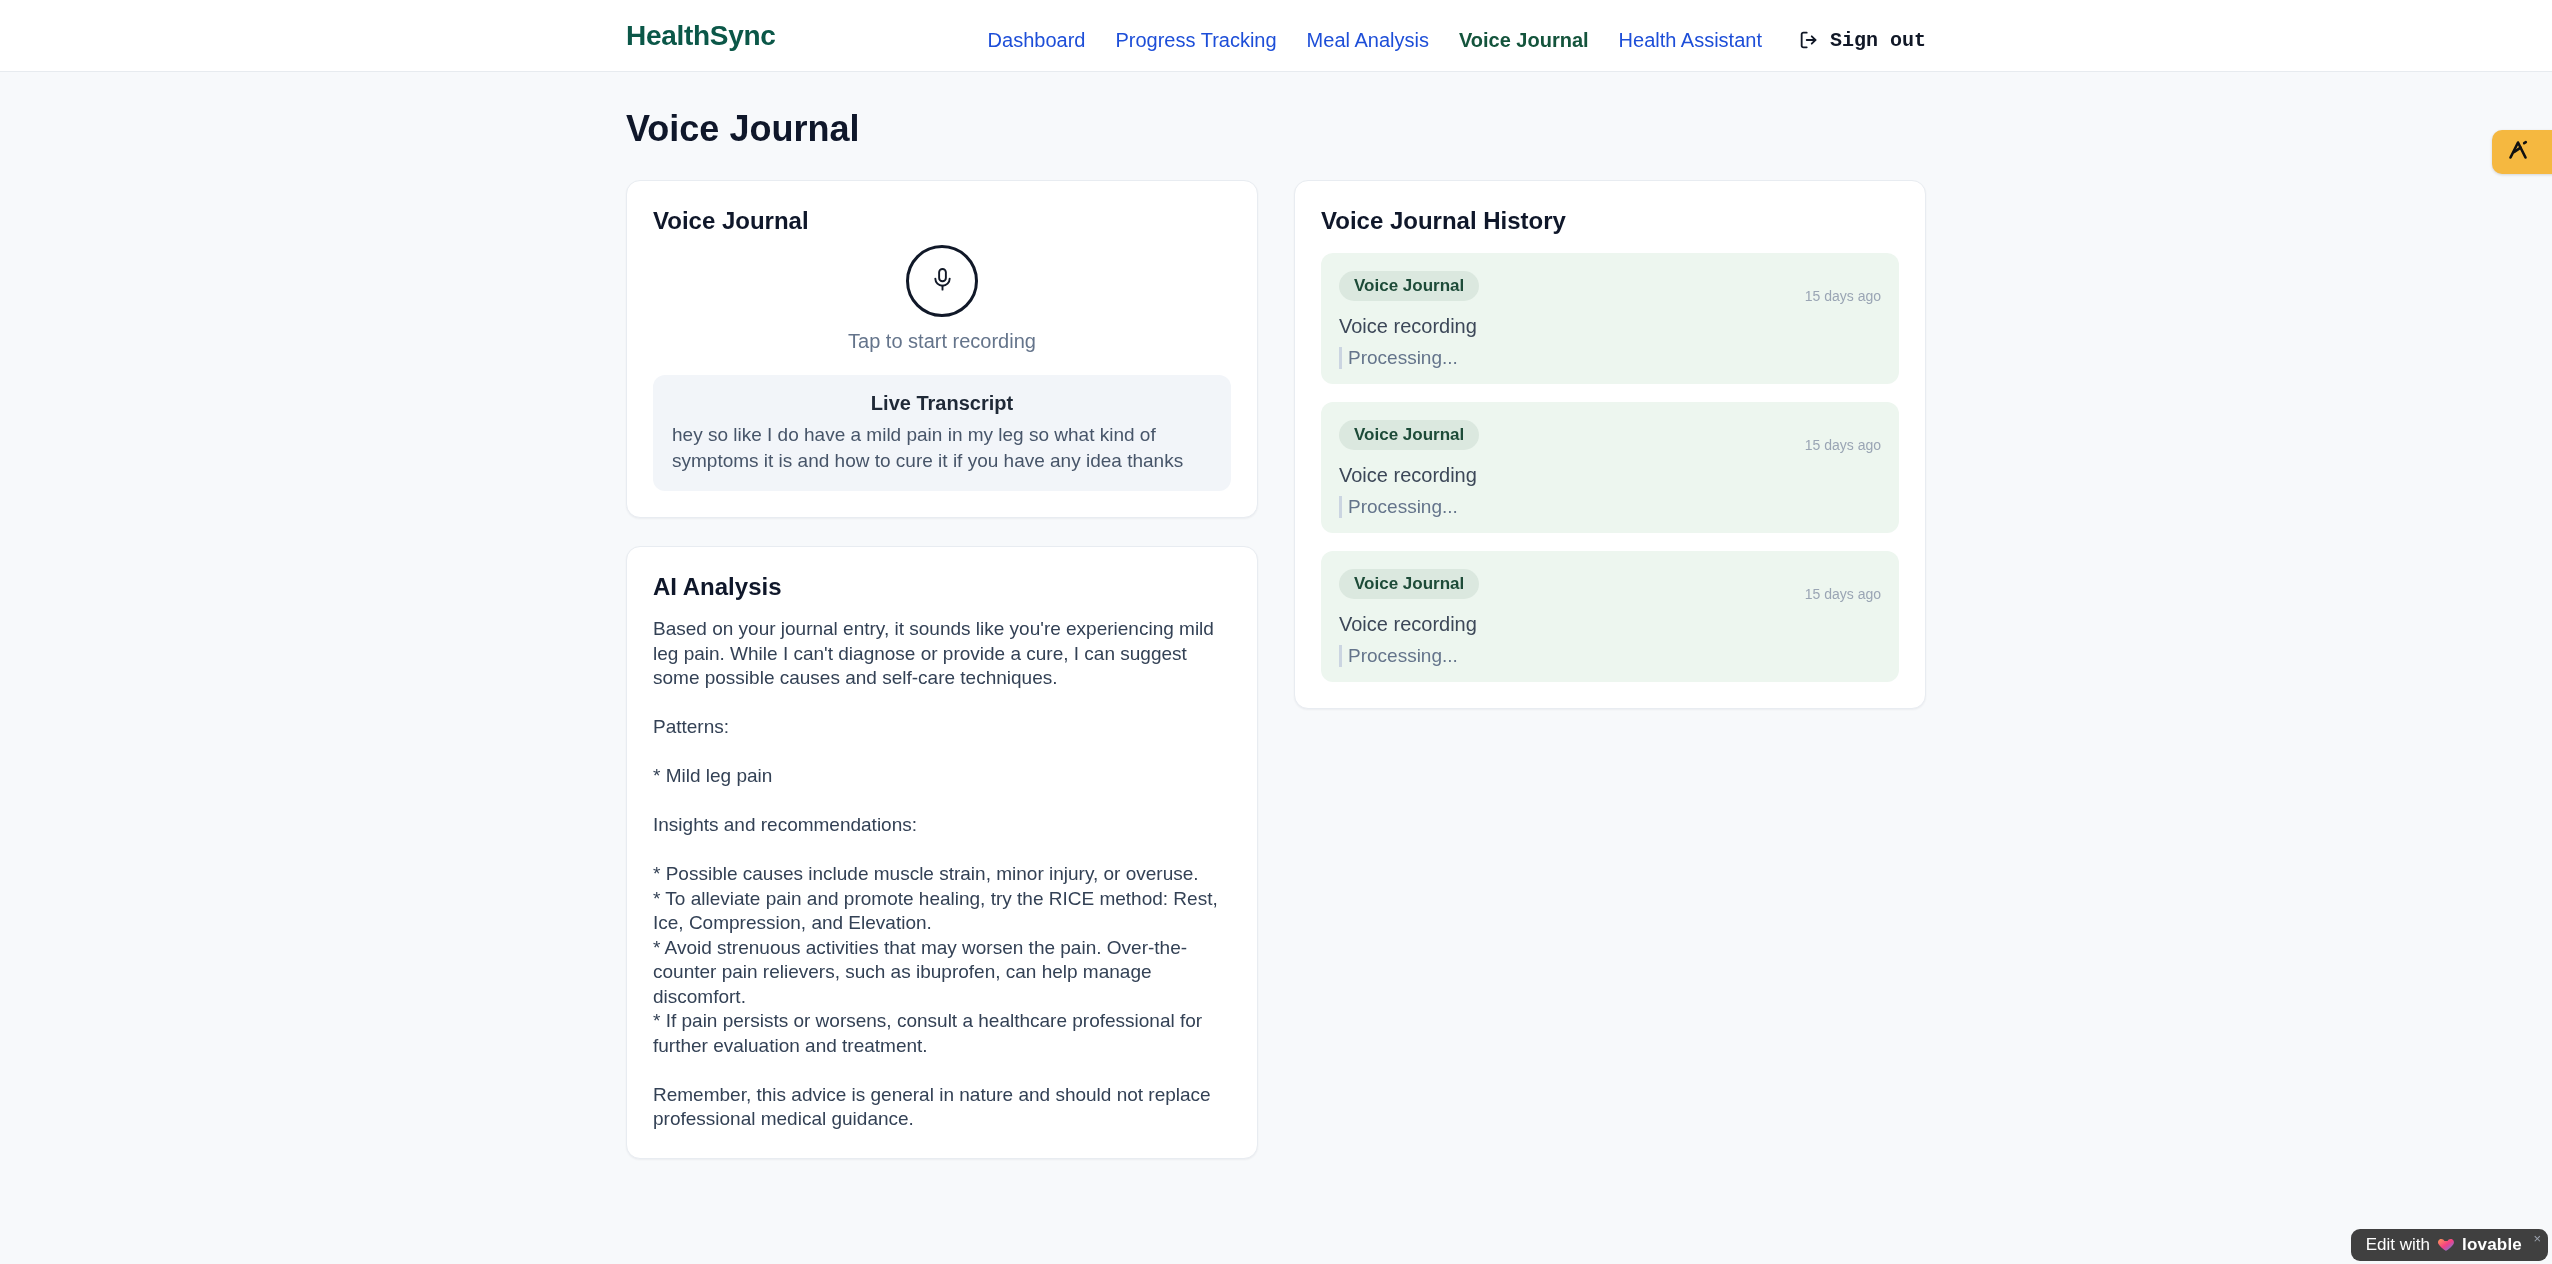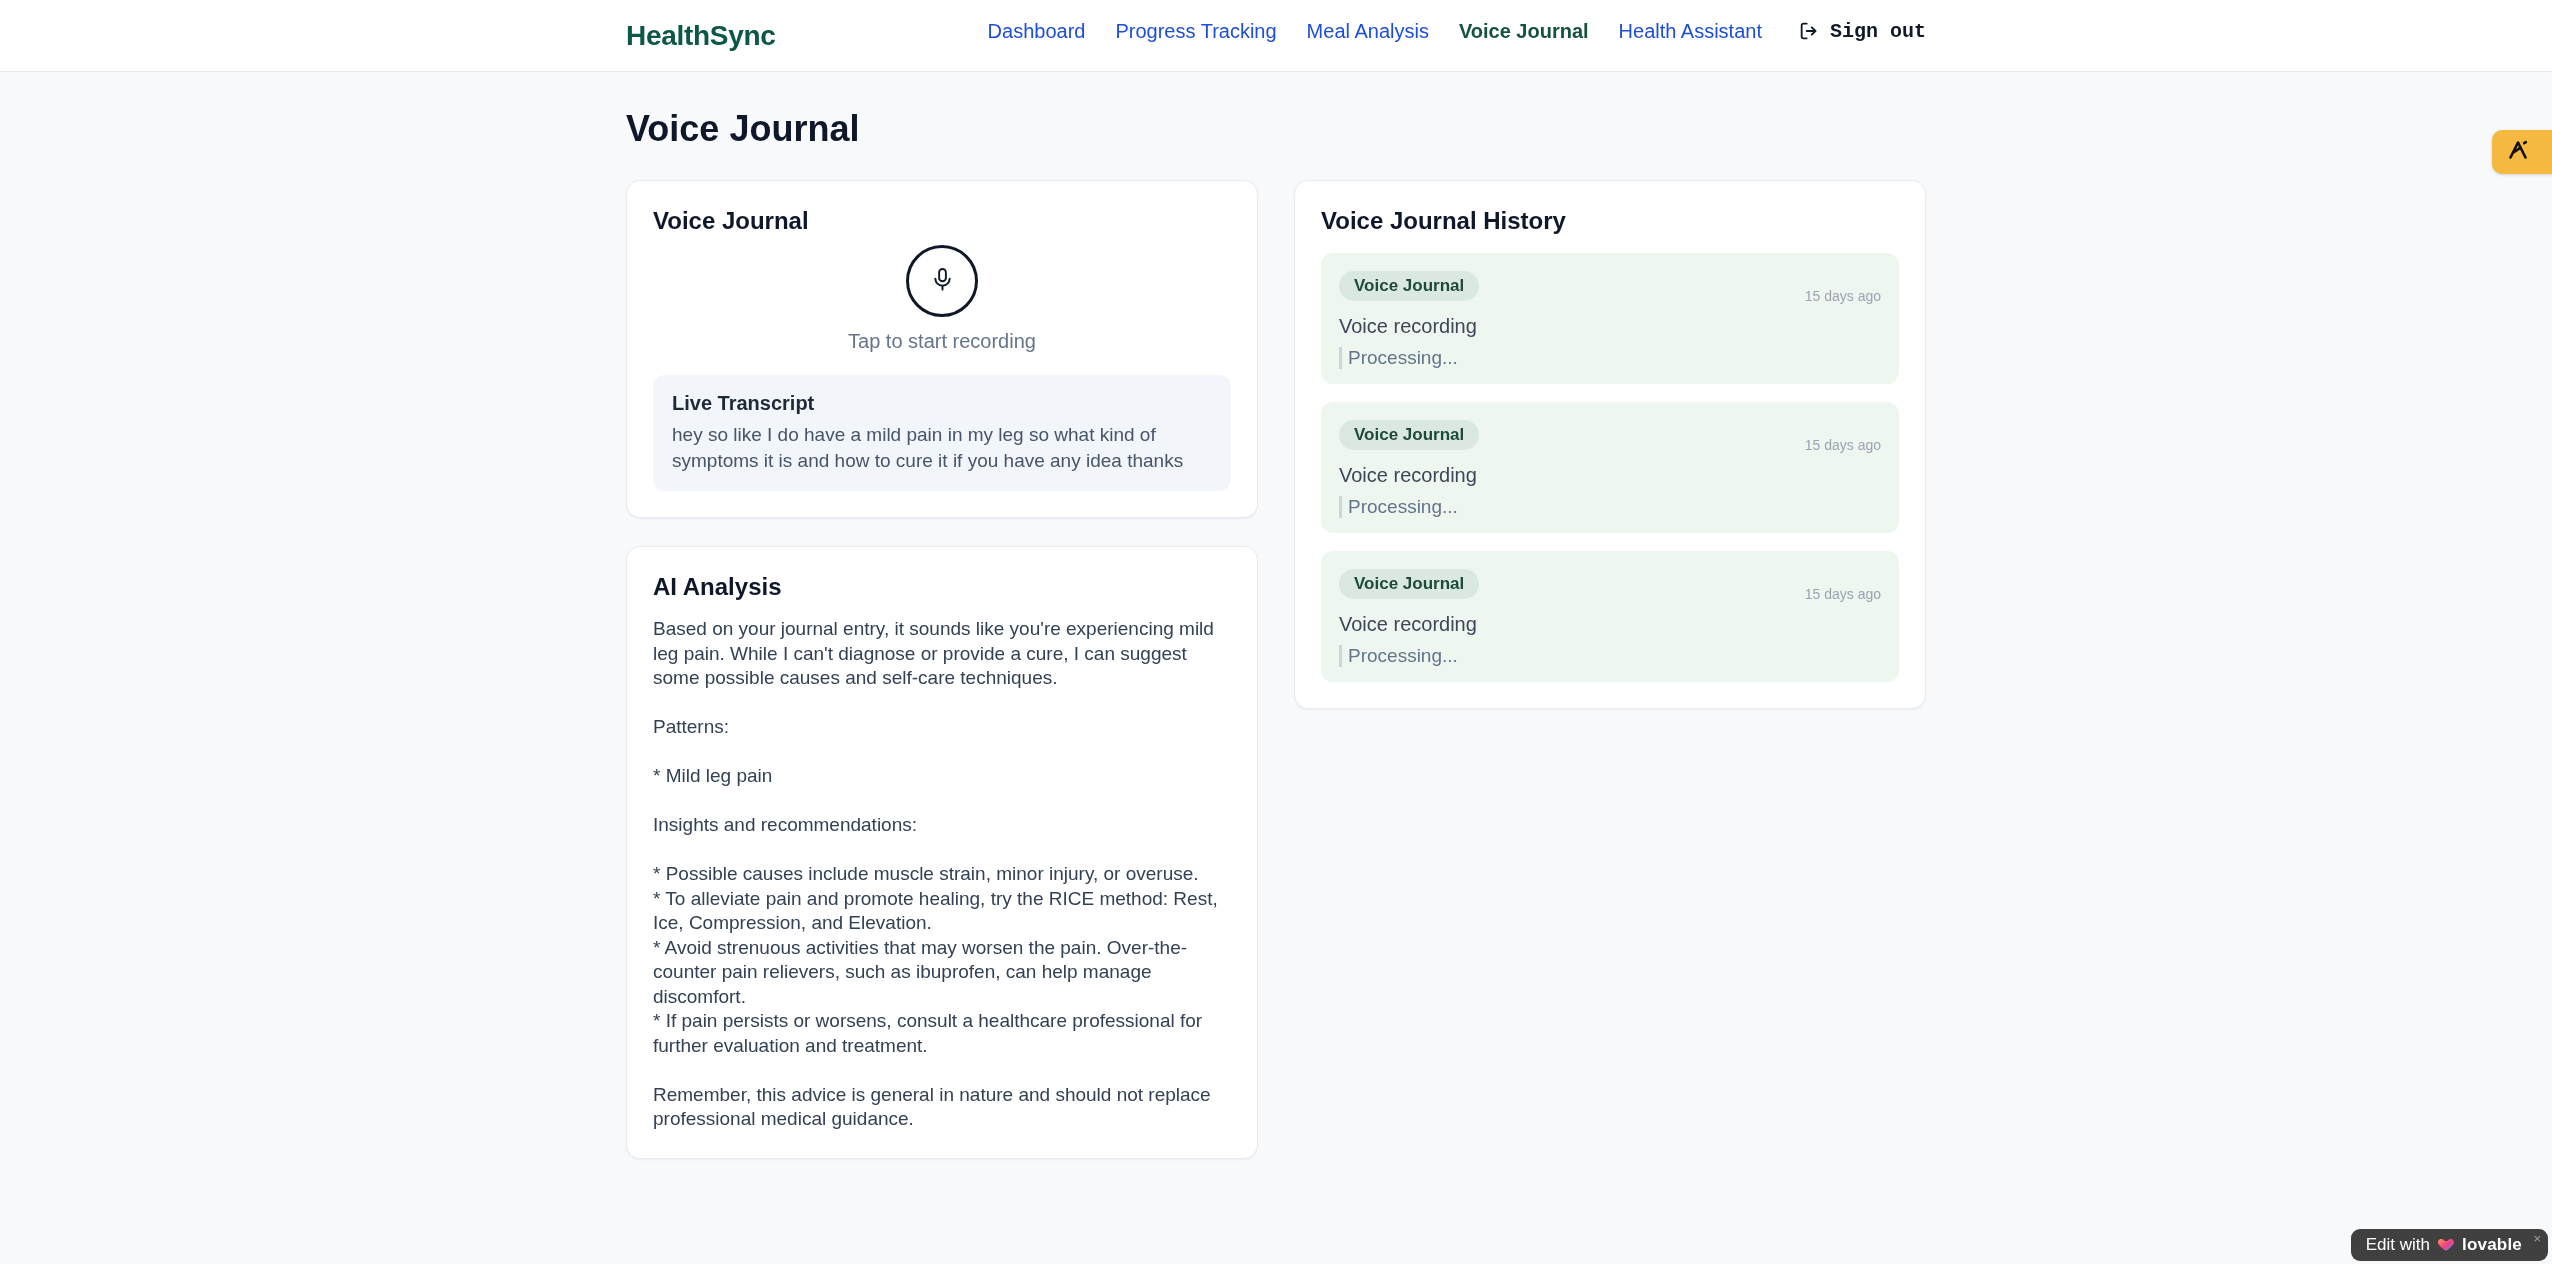--- a/index.html
+++ b/index.html
@@ -20,7 +20,7 @@
     height:72px;
     display:flex; align-items:center;
   }
-  .header .container { display:flex; align-items:flex-start; justify-content:space-between; }
+  .header .container { display:flex; align-items:flex-end; justify-content:space-between; }
   .logo {
     font-size:28px; font-weight:bold; color:#0b5748;
     text-decoration:none; letter-spacing:-0.3px; cursor:pointer;

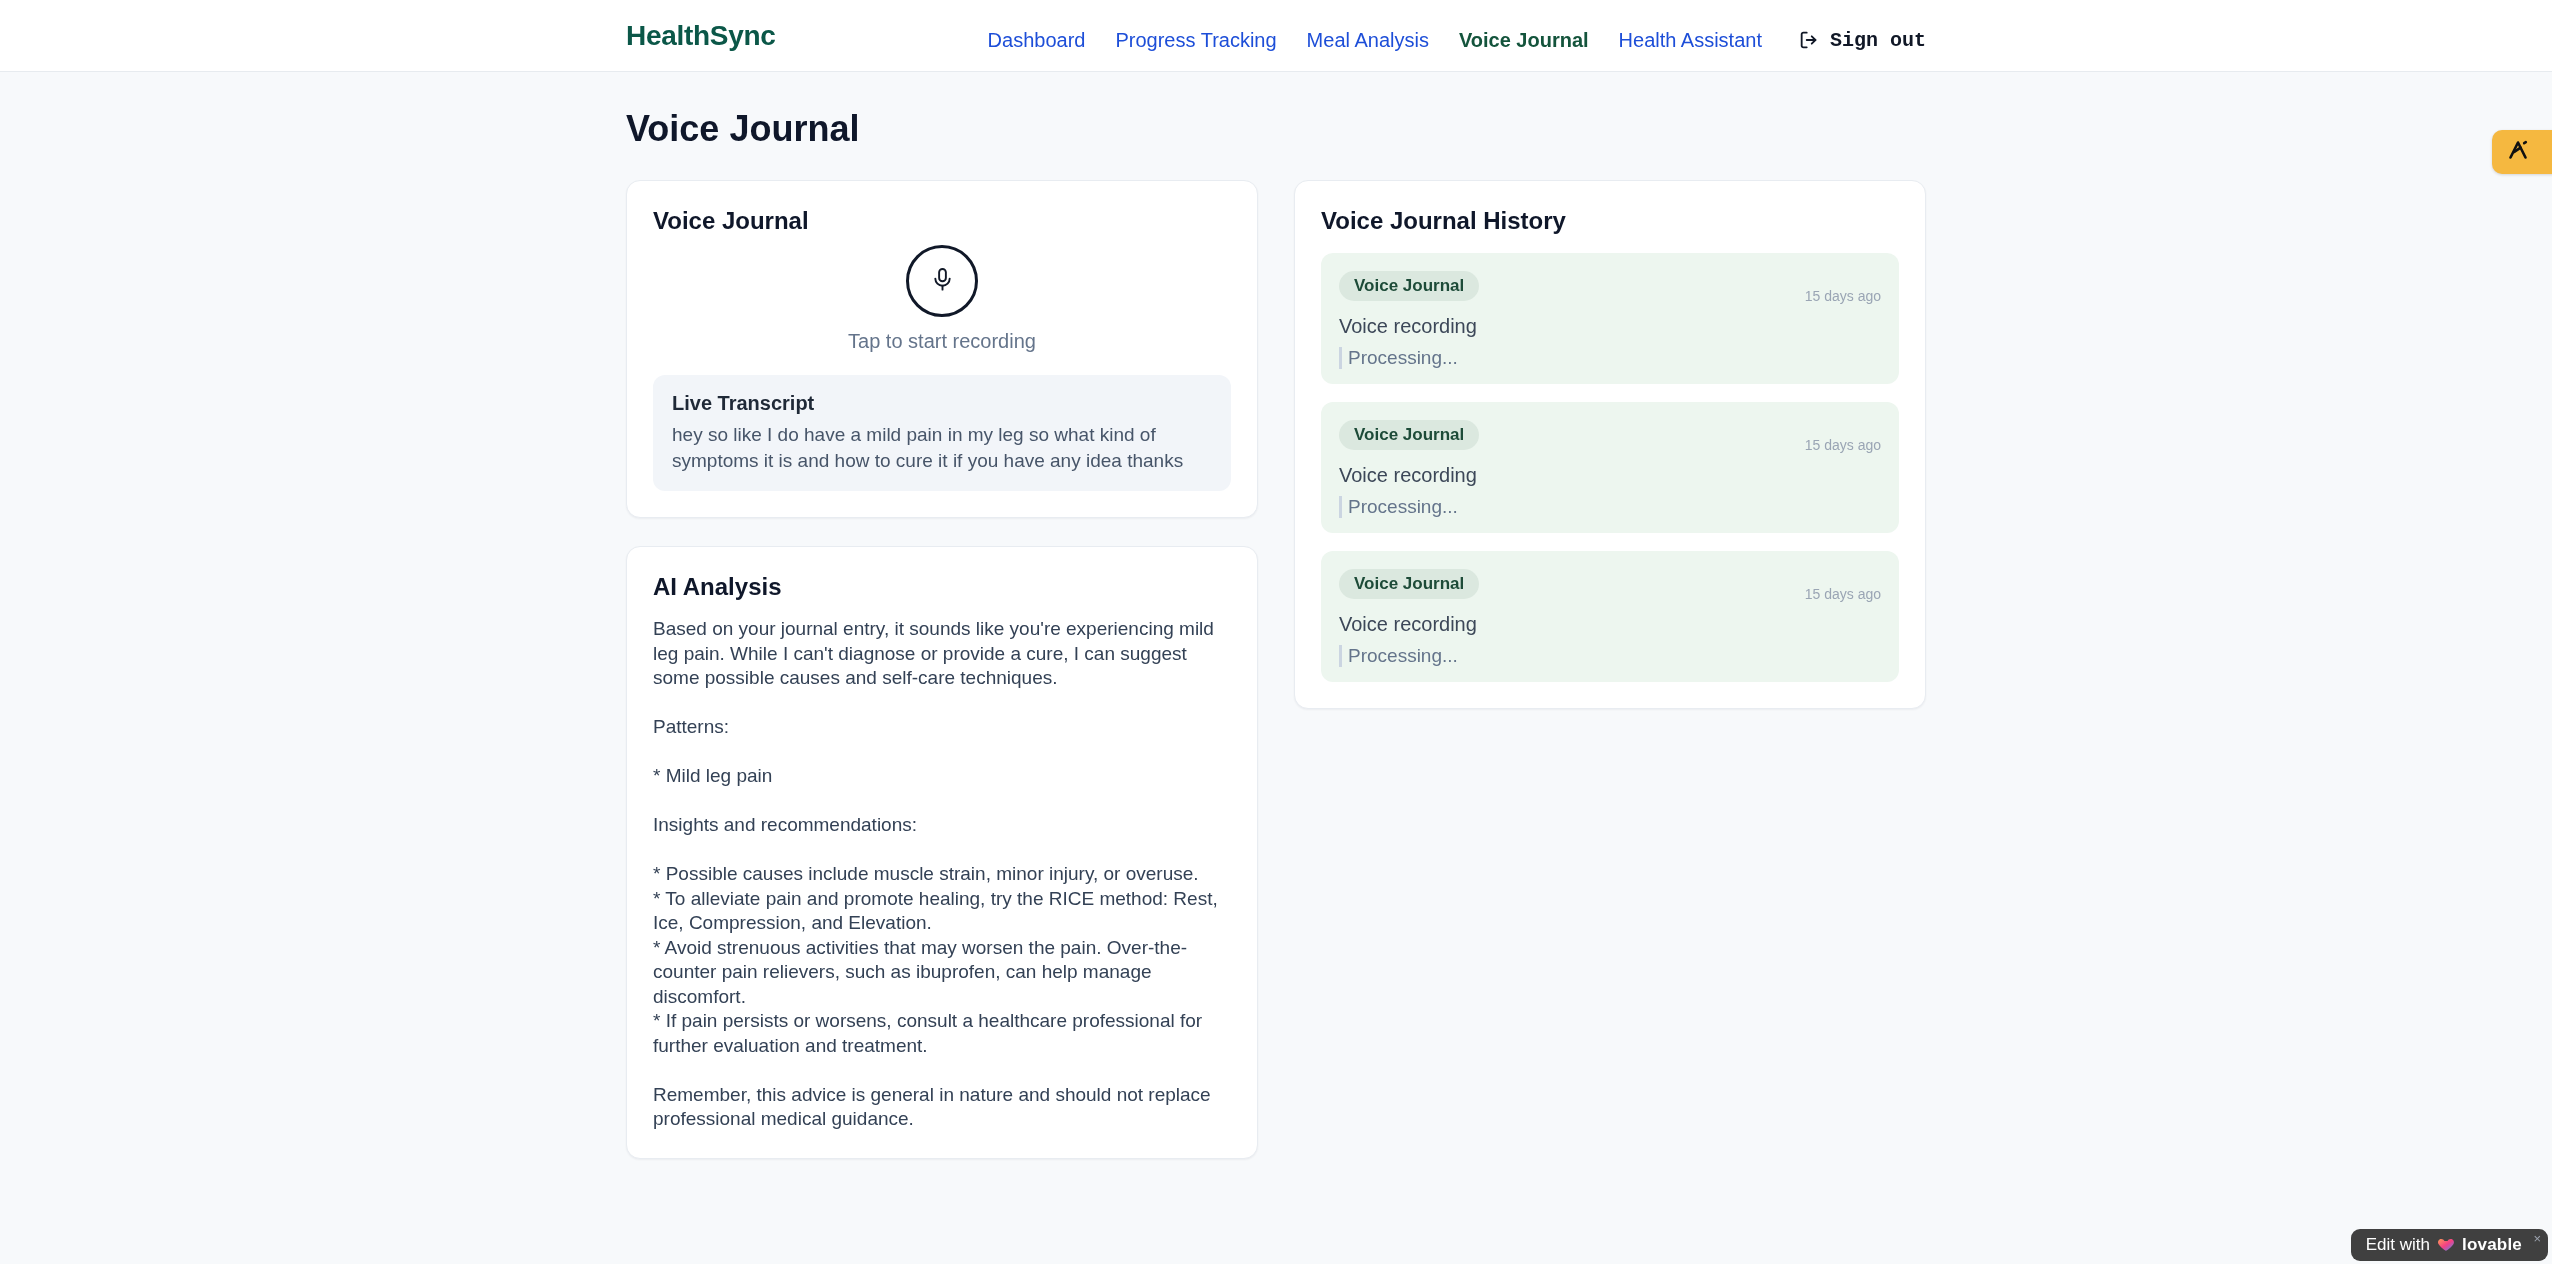--- a/index.html
+++ b/index.html
@@ -66,7 +66,7 @@
     margin-top:22px; background:#f2f5f9; border-radius:12px;
     padding:17px 19px;
   }
-  .transcript-title { font-size:20px; font-weight:600; color:#1f2937; margin-bottom:7px; }
+  .transcript-title { font-size:20px; font-weight:600; color:#1f2937; margin-bottom:7px;text-align:center; }
   .transcript-text { font-size:19px; line-height:26px; color:#475569; }
 
   

